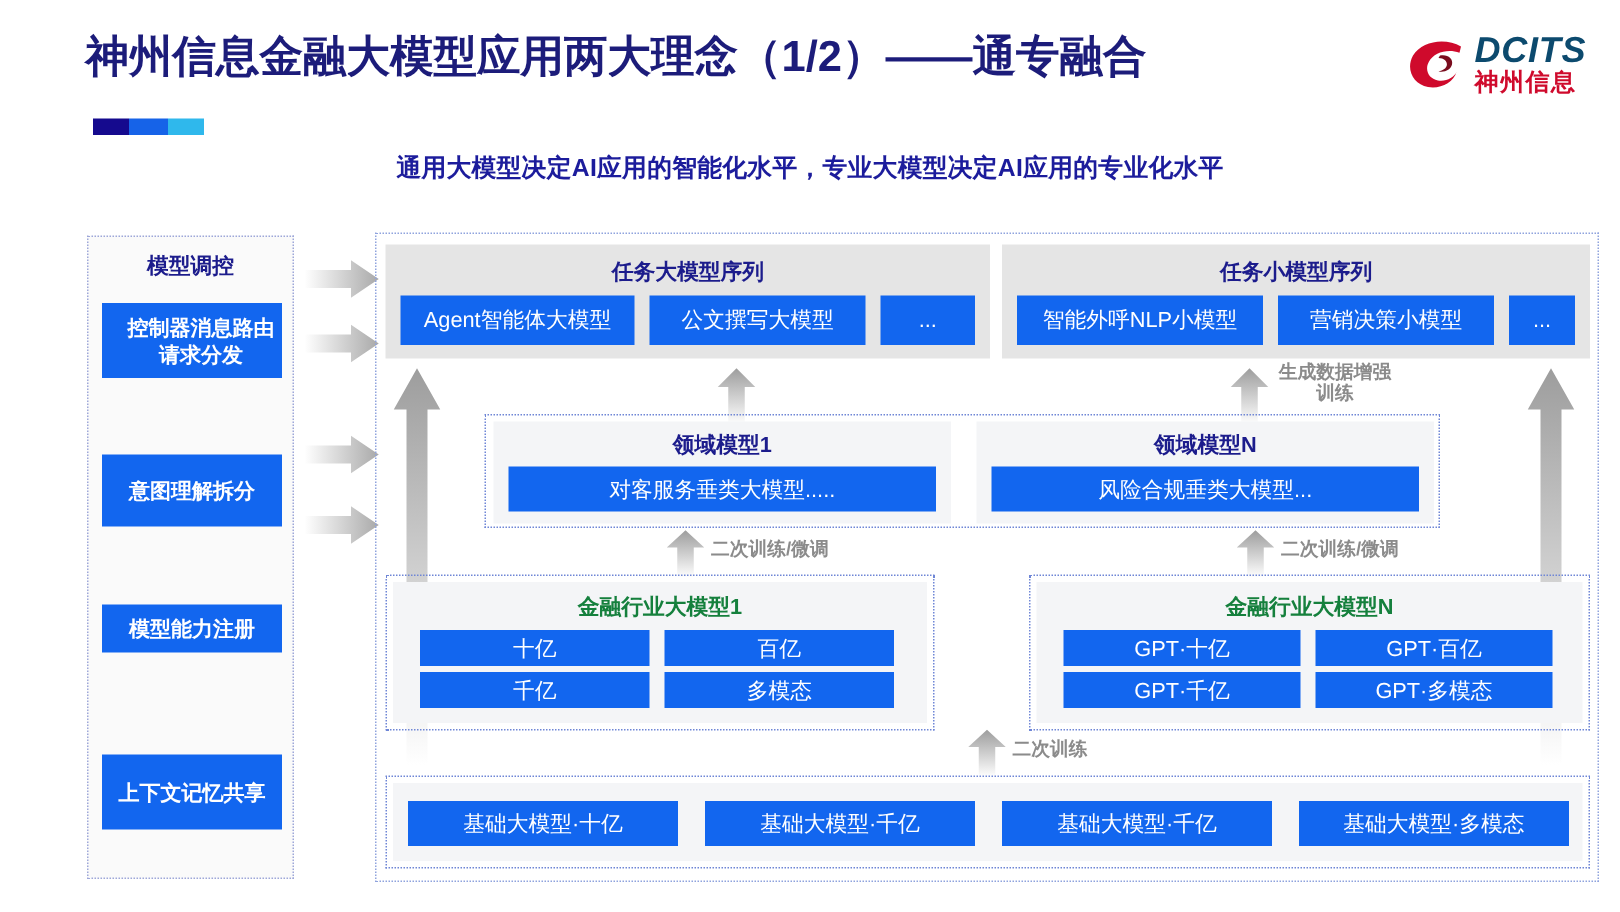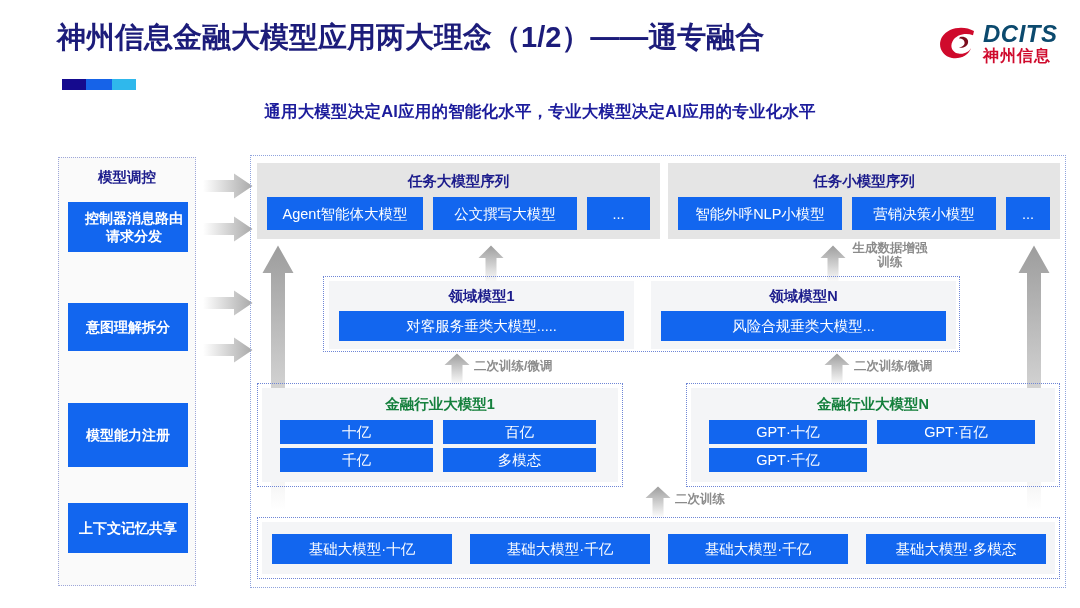--- a/index.html
+++ b/index.html
@@ -126,7 +126,7 @@
   }
   #ctrl-0 { top: 44px;  height: 50px; padding-left: 16px; }
   #ctrl-1 { top: 145px; height: 48px; }
-  #ctrl-2 { top: 245px; height: 64px; }
+  #ctrl-2 { top: 245px; height: 32px; }
   #ctrl-3 { top: 345px; height: 50px; }
 
   

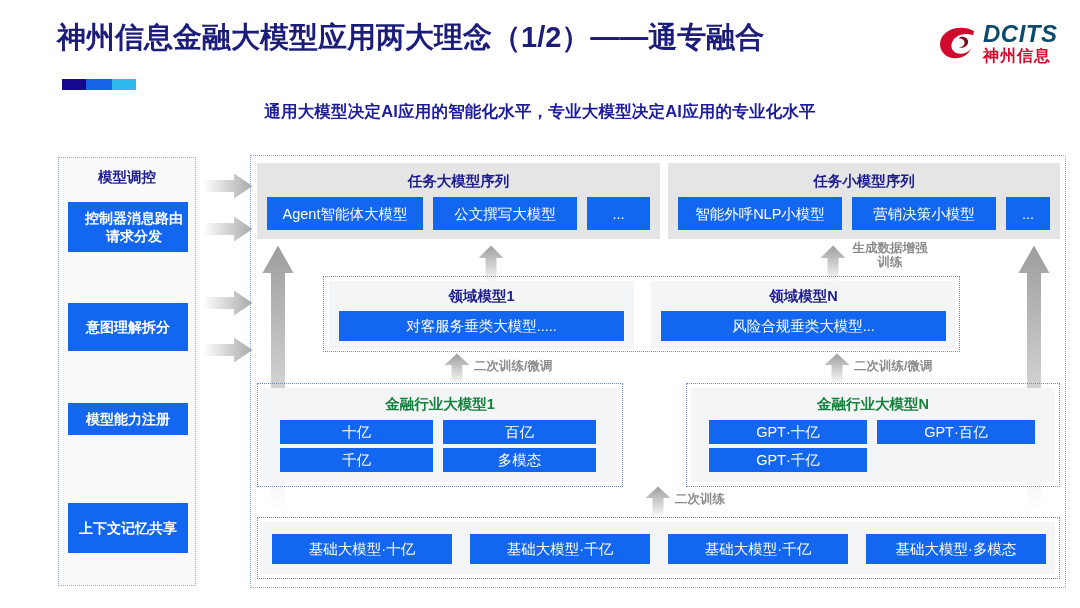--- a/index.html
+++ b/index.html
@@ -433,6 +433,7 @@
       <div class="scale-box" style="left:18px;  top:32px; width:158px;">GPT·十亿</div>
       <div class="scale-box" style="left:186px; top:32px; width:158px;">GPT·百亿</div>
       <div class="scale-box" style="left:18px;  top:60px; width:158px;">GPT·千亿</div>
+      <div class="scale-box" style="left:186px; top:60px; width:158px;">GPT·多模态</div>
     </div>
   </div>
 

